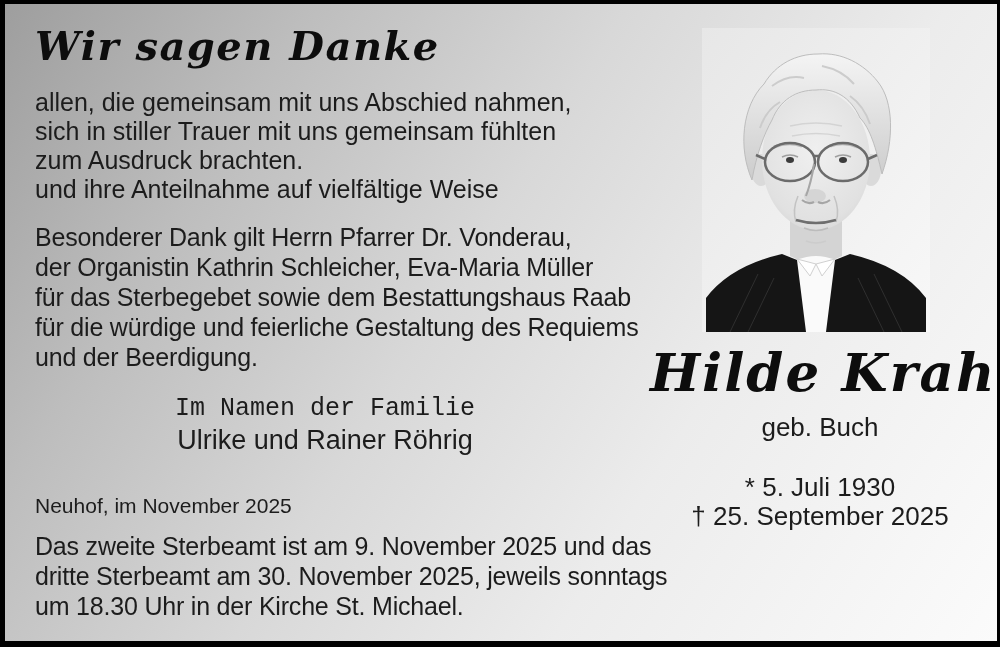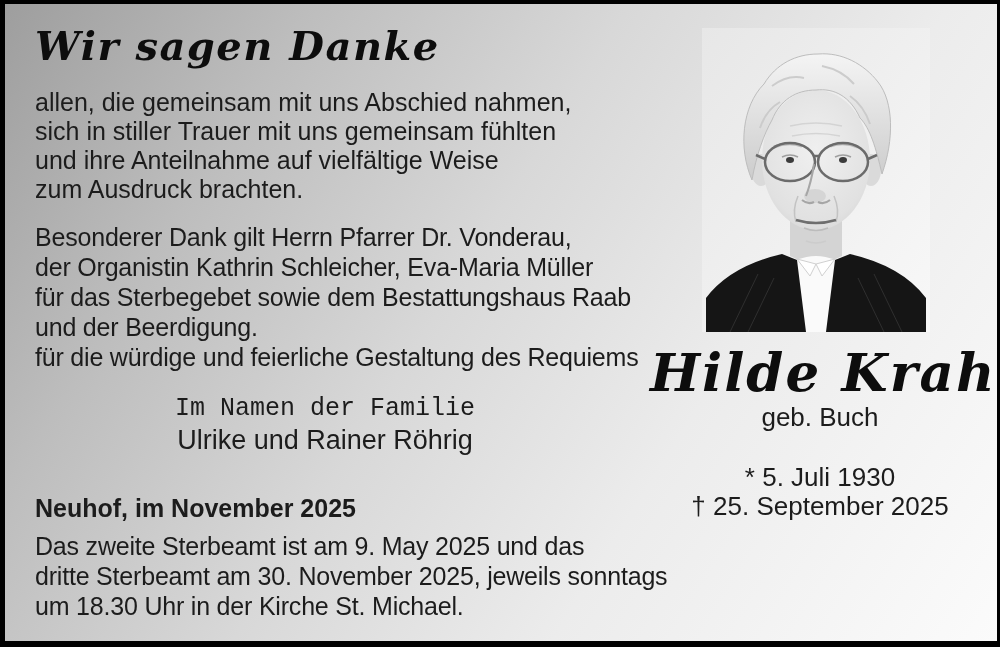--- a/index.html
+++ b/index.html
@@ -53,8 +53,8 @@
   <div class="abs para p-thanks">
     <div>allen, die gemeinsam mit uns Abschied nahmen,</div>
     <div>sich in stiller Trauer mit uns gemeinsam fühlten</div>
+    <div>zum Ausdruck brachten.</div>
     <div>und ihre Anteilnahme auf vielfältige Weise</div>
-    <div>zum Ausdruck brachten.</div>
   </div>
 
   <div class="abs para wide p-special">

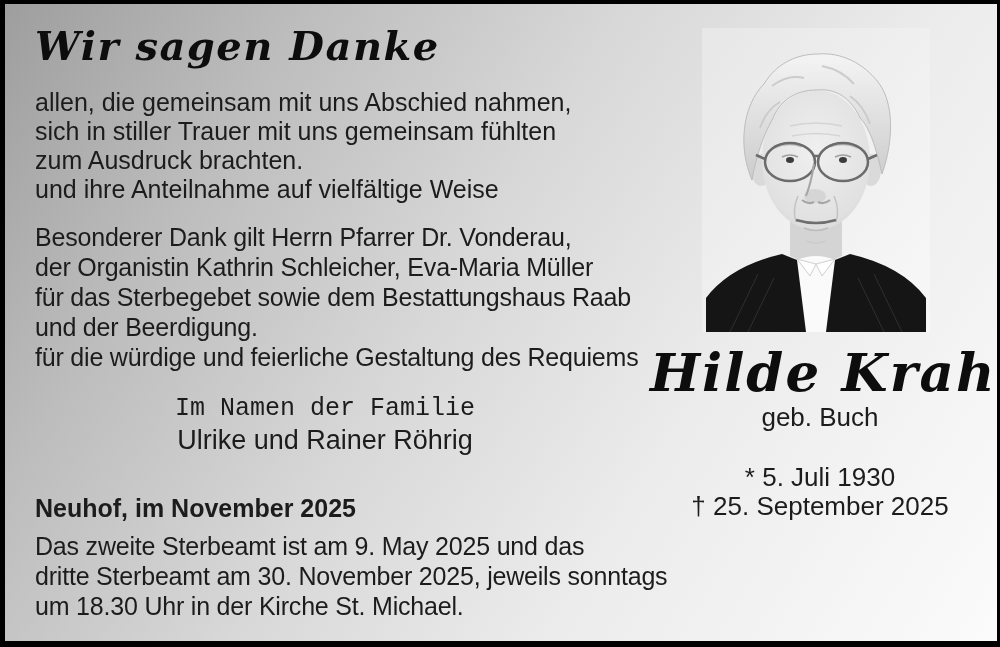--- a/index.html
+++ b/index.html
@@ -61,8 +61,8 @@
     <div>Besonderer Dank gilt Herrn Pfarrer Dr. Vonderau,</div>
     <div>der Organistin Kathrin Schleicher, Eva-Maria Müller</div>
     <div>für das Sterbegebet sowie dem Bestattungshaus Raab</div>
+    <div>für die würdige und feierliche Gestaltung des Requiems</div>
     <div>und der Beerdigung.</div>
-    <div>für die würdige und feierliche Gestaltung des Requiems</div>
   </div>
 
   <div class="abs family">

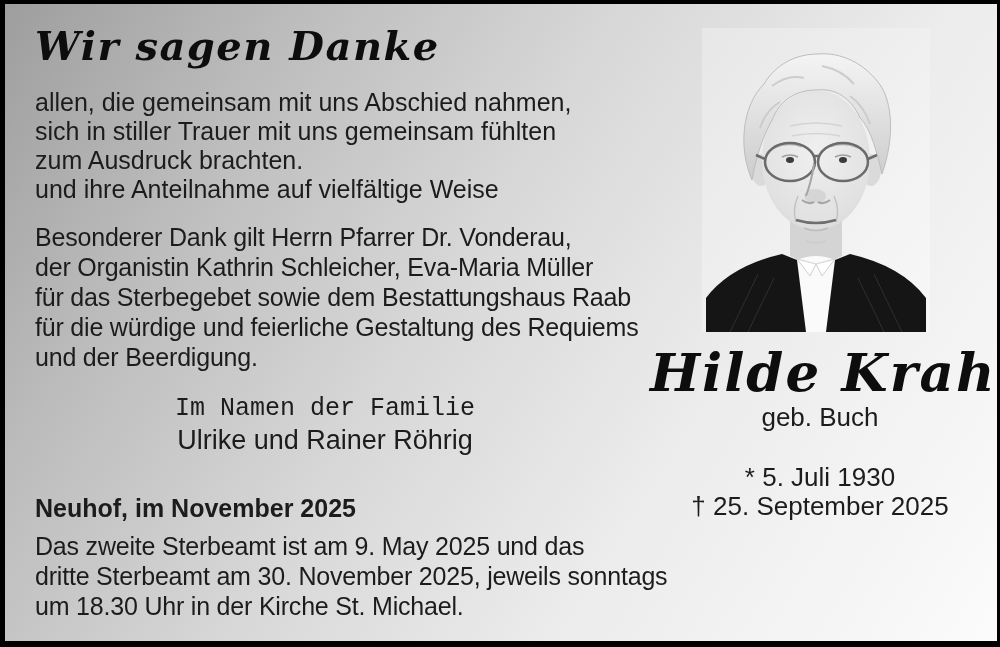--- a/index.html
+++ b/index.html
@@ -40,7 +40,7 @@
   .deceased-name{
     font-size:53px;letter-spacing:2px;line-height:52px;white-space:nowrap;
   }
-  .maiden{font-size:26px;line-height:30px;margin-top:4px;}
+  .maiden{font-size:26px;line-height:30px;margin-top:14px;}
   .dates{margin-top:31px;font-size:26px;line-height:29px;}
 </style>
 </head>

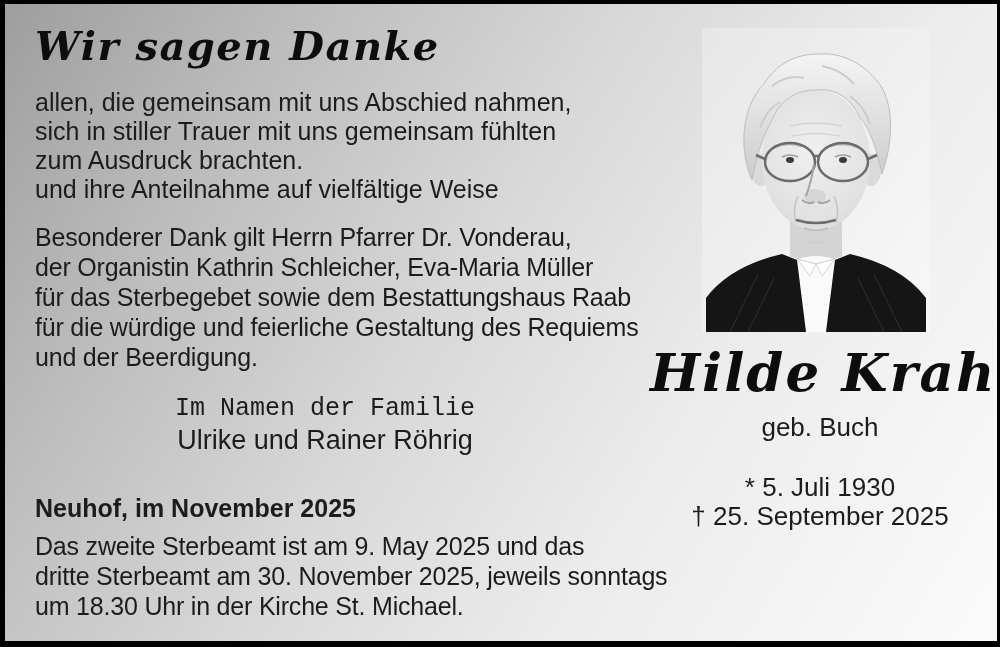--- a/index.html
+++ b/index.html
@@ -32,7 +32,7 @@
   .family{left:30px;top:390px;width:580px;text-align:center;}
   .family-intro{font-size:25px;line-height:30px;font-family:Liberation Mono, monospace;}
   .family-names{font-size:27px;line-height:32px;font-weight:400;}
-  .dateline{left:30px;top:490px;font-size:25px;white-space:nowrap;font-weight:bold;}
+  .dateline{left:30px;top:490px;font-size:21px;white-space:nowrap;}
   .p-service{left:30px;top:527px;}
   .photo{left:697px;top:24px;width:228px;height:304px;}
   .photo svg{display:block;width:228px;height:304px;}

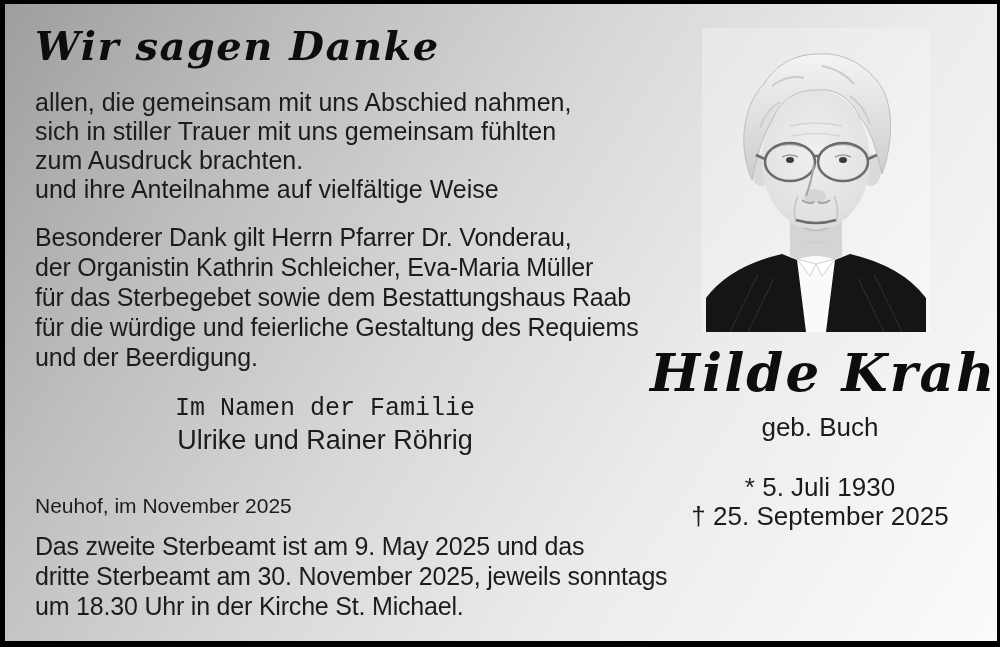--- a/index.html
+++ b/index.html
@@ -73,7 +73,7 @@
   <div class="abs dateline">Neuhof, im November 2025</div>
 
   <div class="abs para wide p-service">
-    <div>Das zweite Sterbeamt ist am 9. May 2025 und das</div>
+    <div>Das zweite Sterbeamt ist am 9. November 2025 und das</div>
     <div>dritte Sterbeamt am 30. November 2025, jeweils sonntags</div>
     <div>um 18.30 Uhr in der Kirche St. Michael.</div>
   </div>

